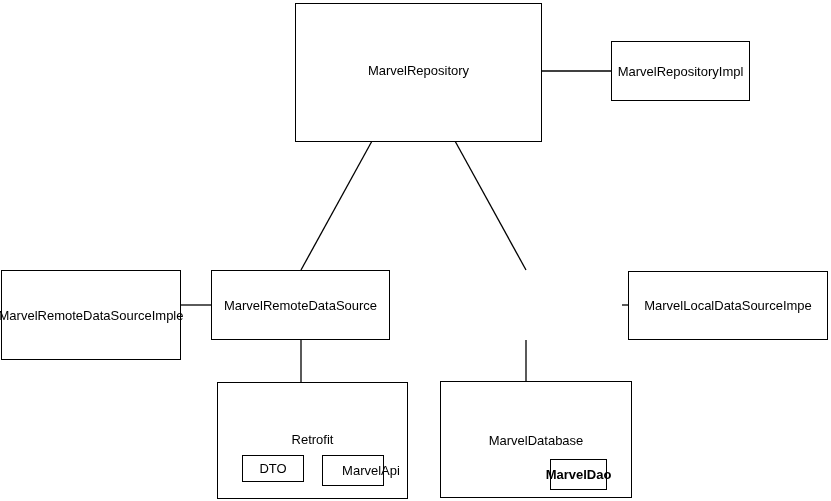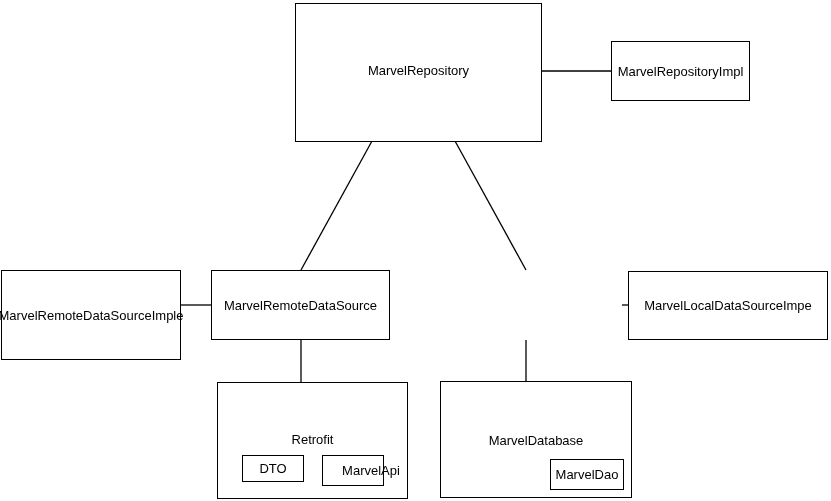--- a/index.html
+++ b/index.html
@@ -65,7 +65,7 @@
   .dto             { left: 24px;  top: 72px; width: 62px;  height: 27px; }
   .marvel-api      { left: 104px; top: 72px; width: 62px;  height: 31px; padding-left: 36px; }
   .favorite-entity { left: 9px;   top: 77px; width: 82px;  height: 31px; }
-  .marvel-dao      { left: 109px; top: 77px; width: 74px;  height: 31px; }
+  .marvel-dao      { left: 109px; top: 77px; width: 57px;  height: 31px; font-weight: bold; }
 </style>
 </head>
 <body>

